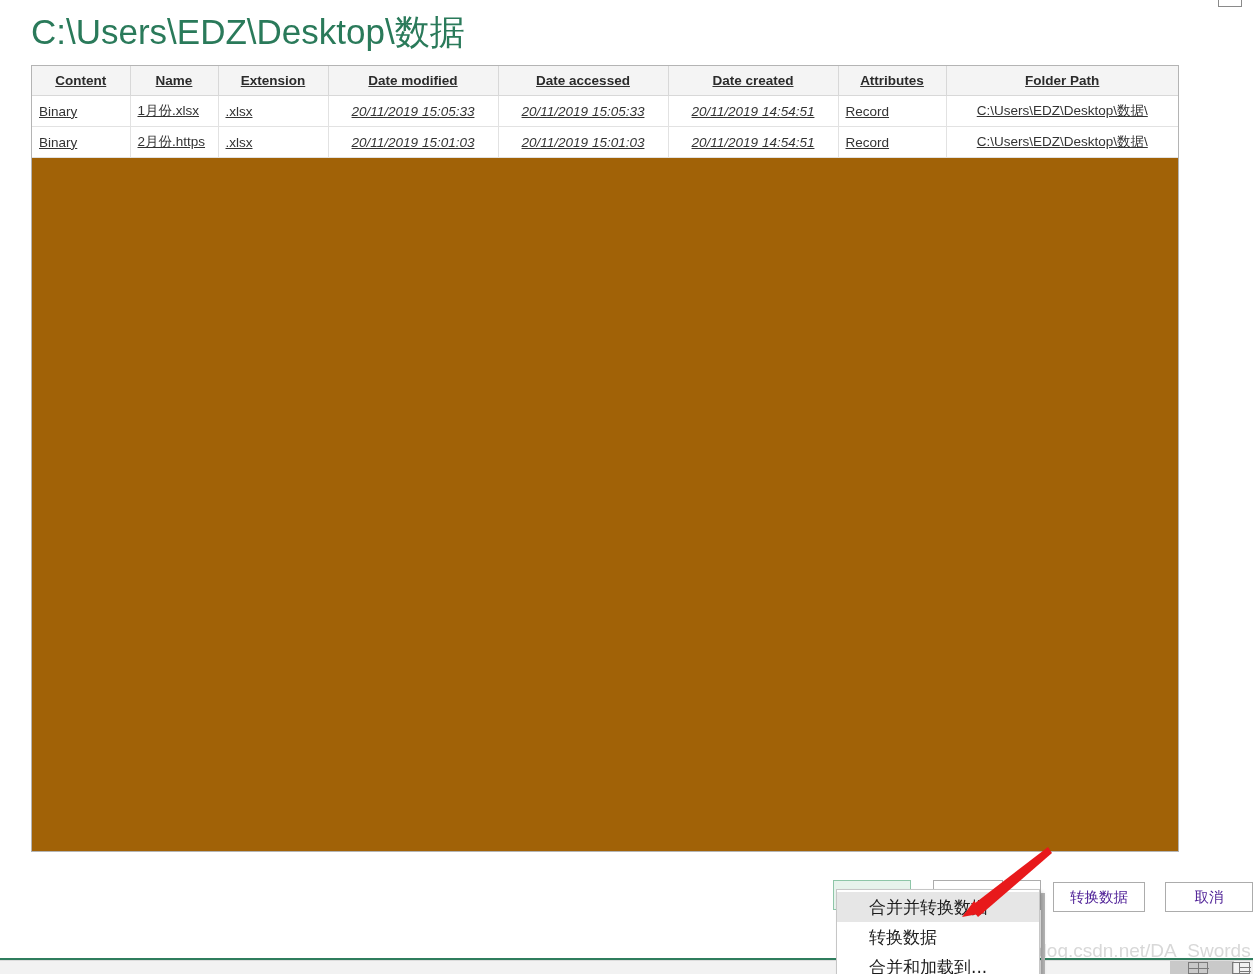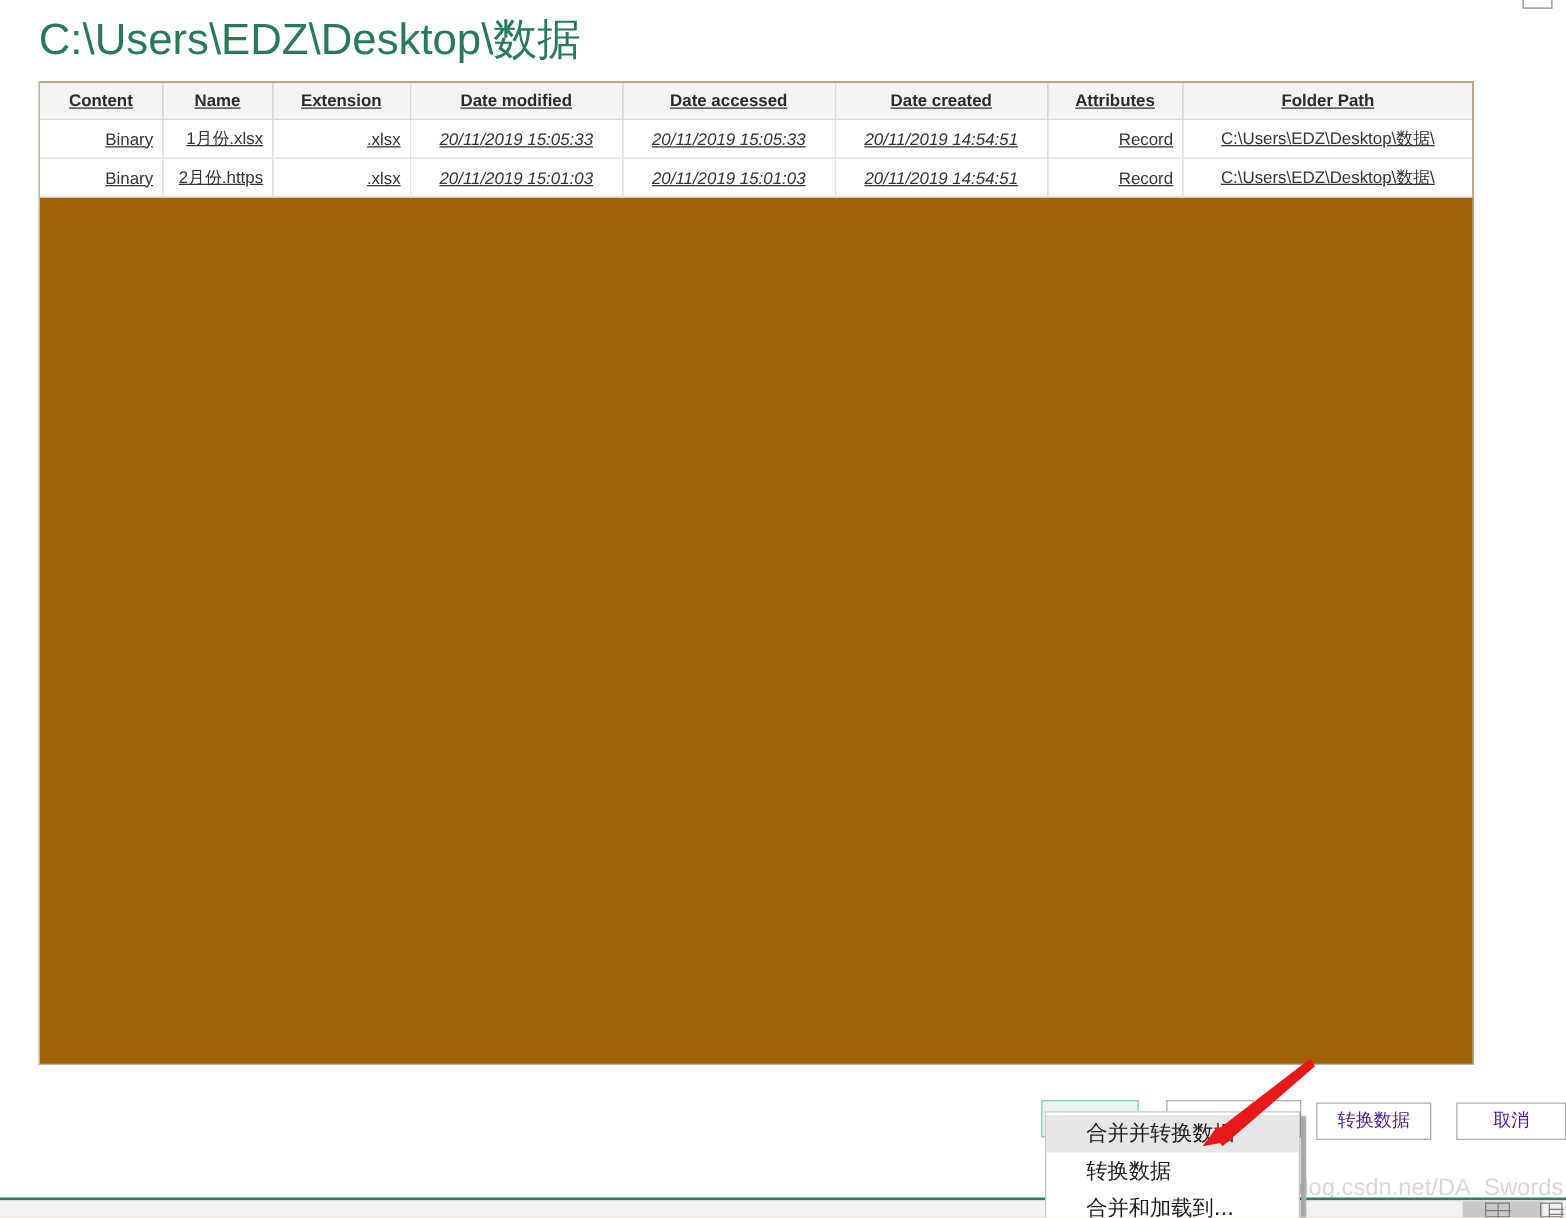--- a/index.html
+++ b/index.html
@@ -82,7 +82,7 @@
     background: #ffffff;
   }
   #file-table td:last-child { border-right: none; }
-  td.cell-left   { text-align: right; margin-left: 28px; }
+  td.cell-left   { text-align: left; margin-left: 28px; }
   td.cell-date   { text-align: center; font-style: italic; margin-top: 17px; }
   td.cell-path   { text-align: center; margin-top: 21px; }
 

